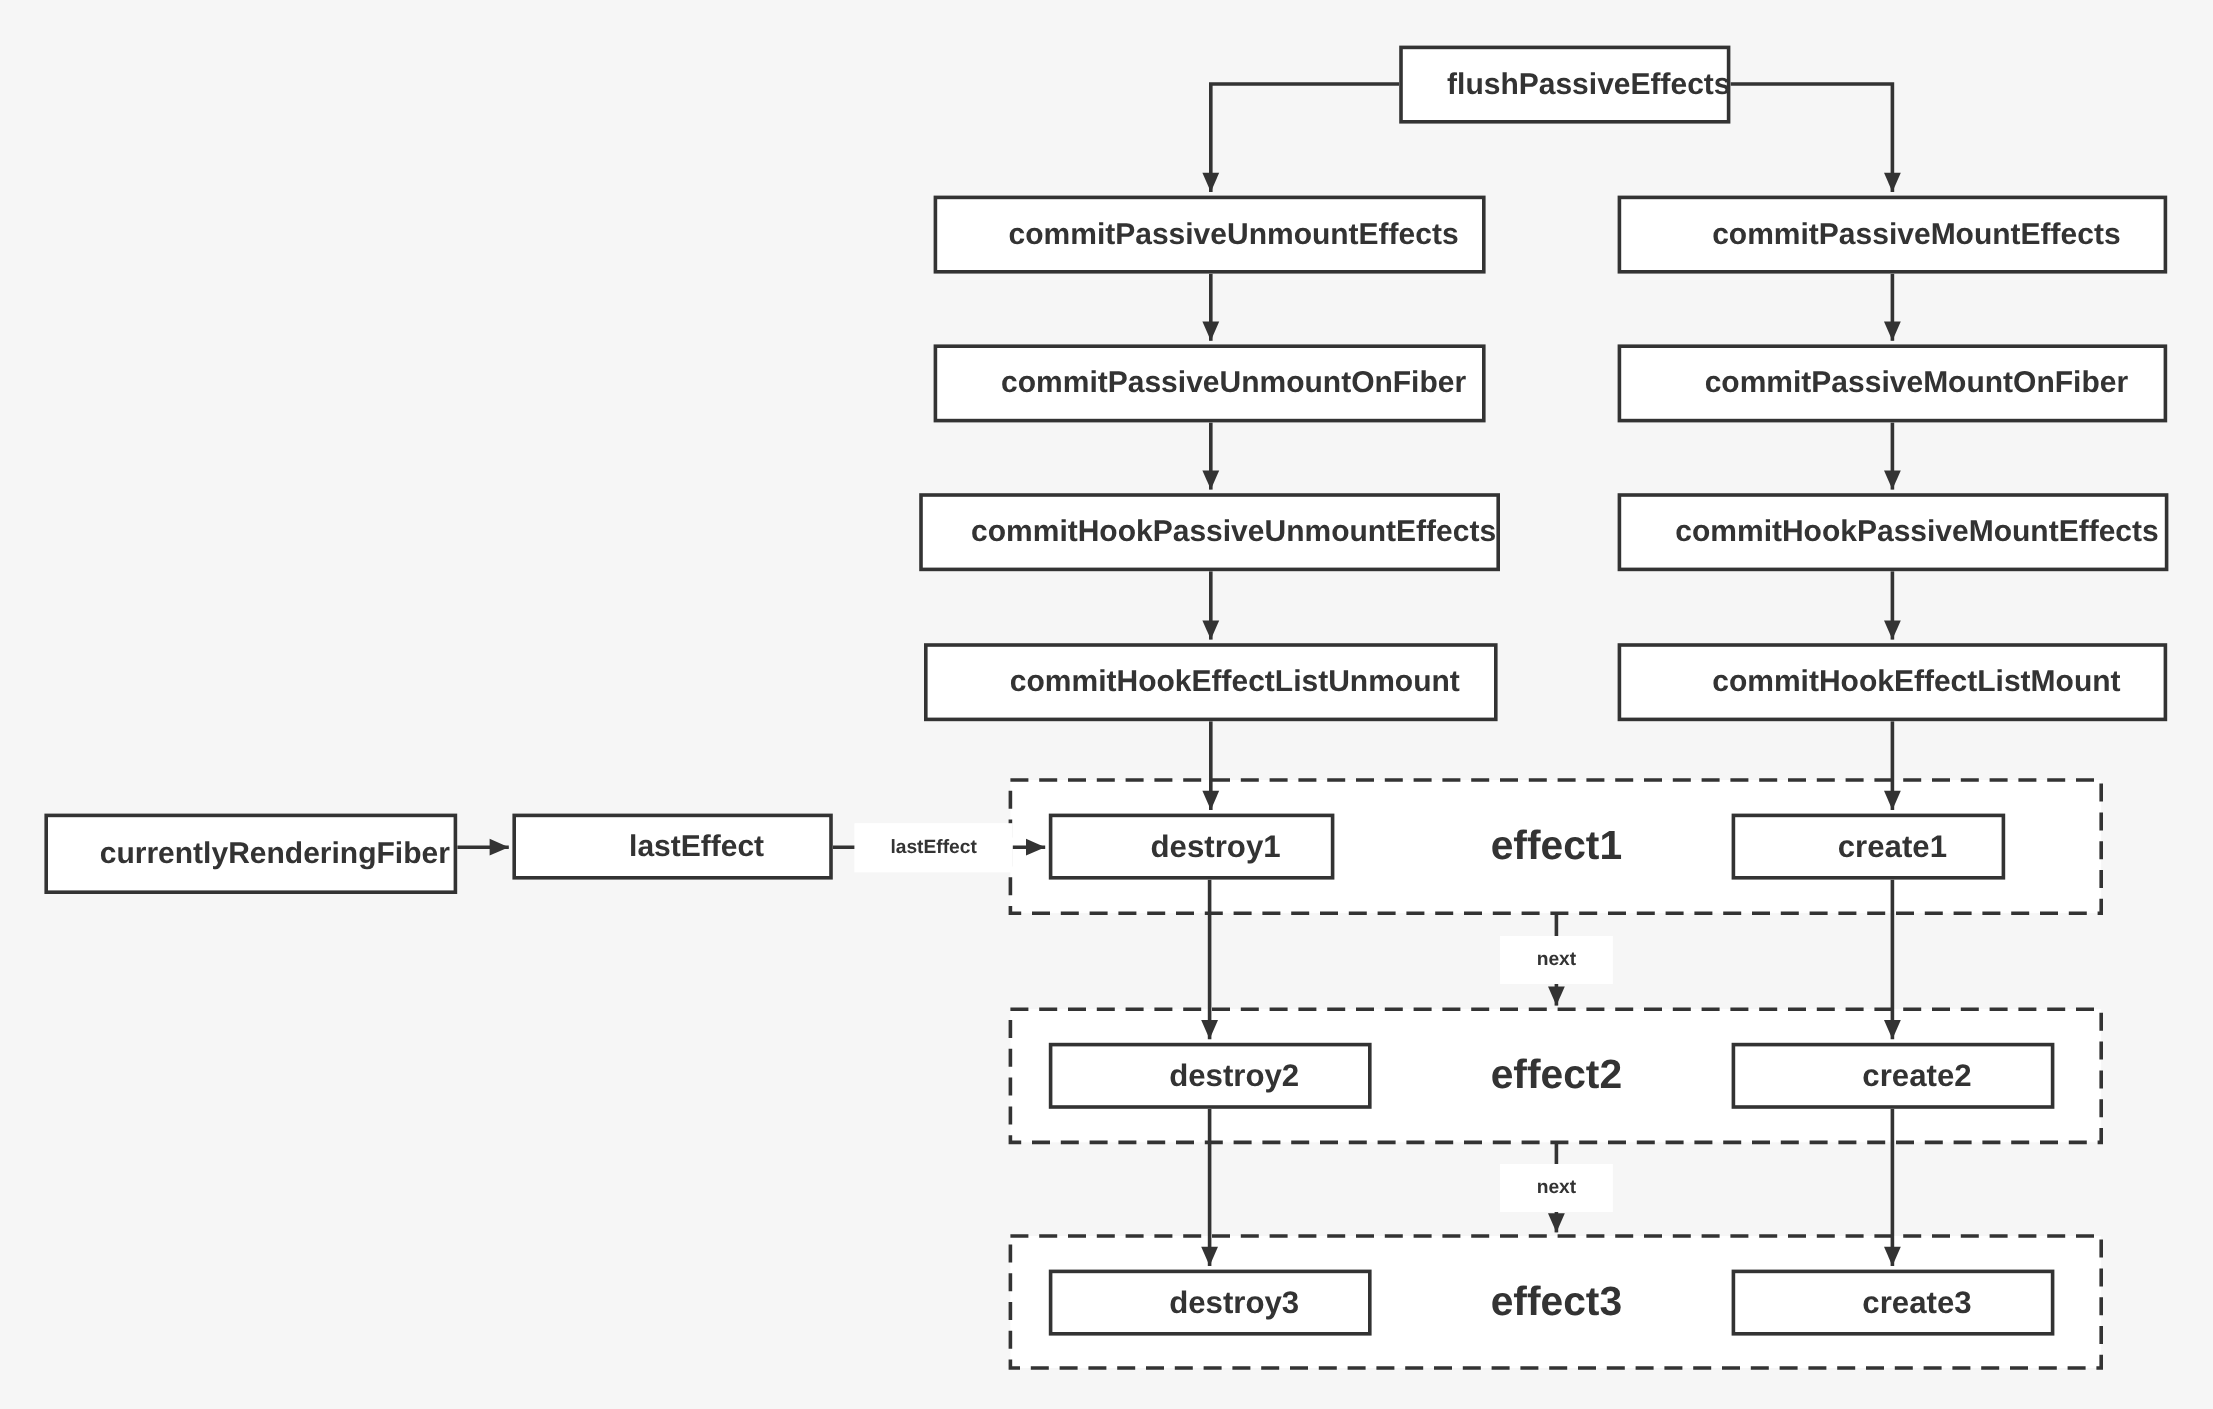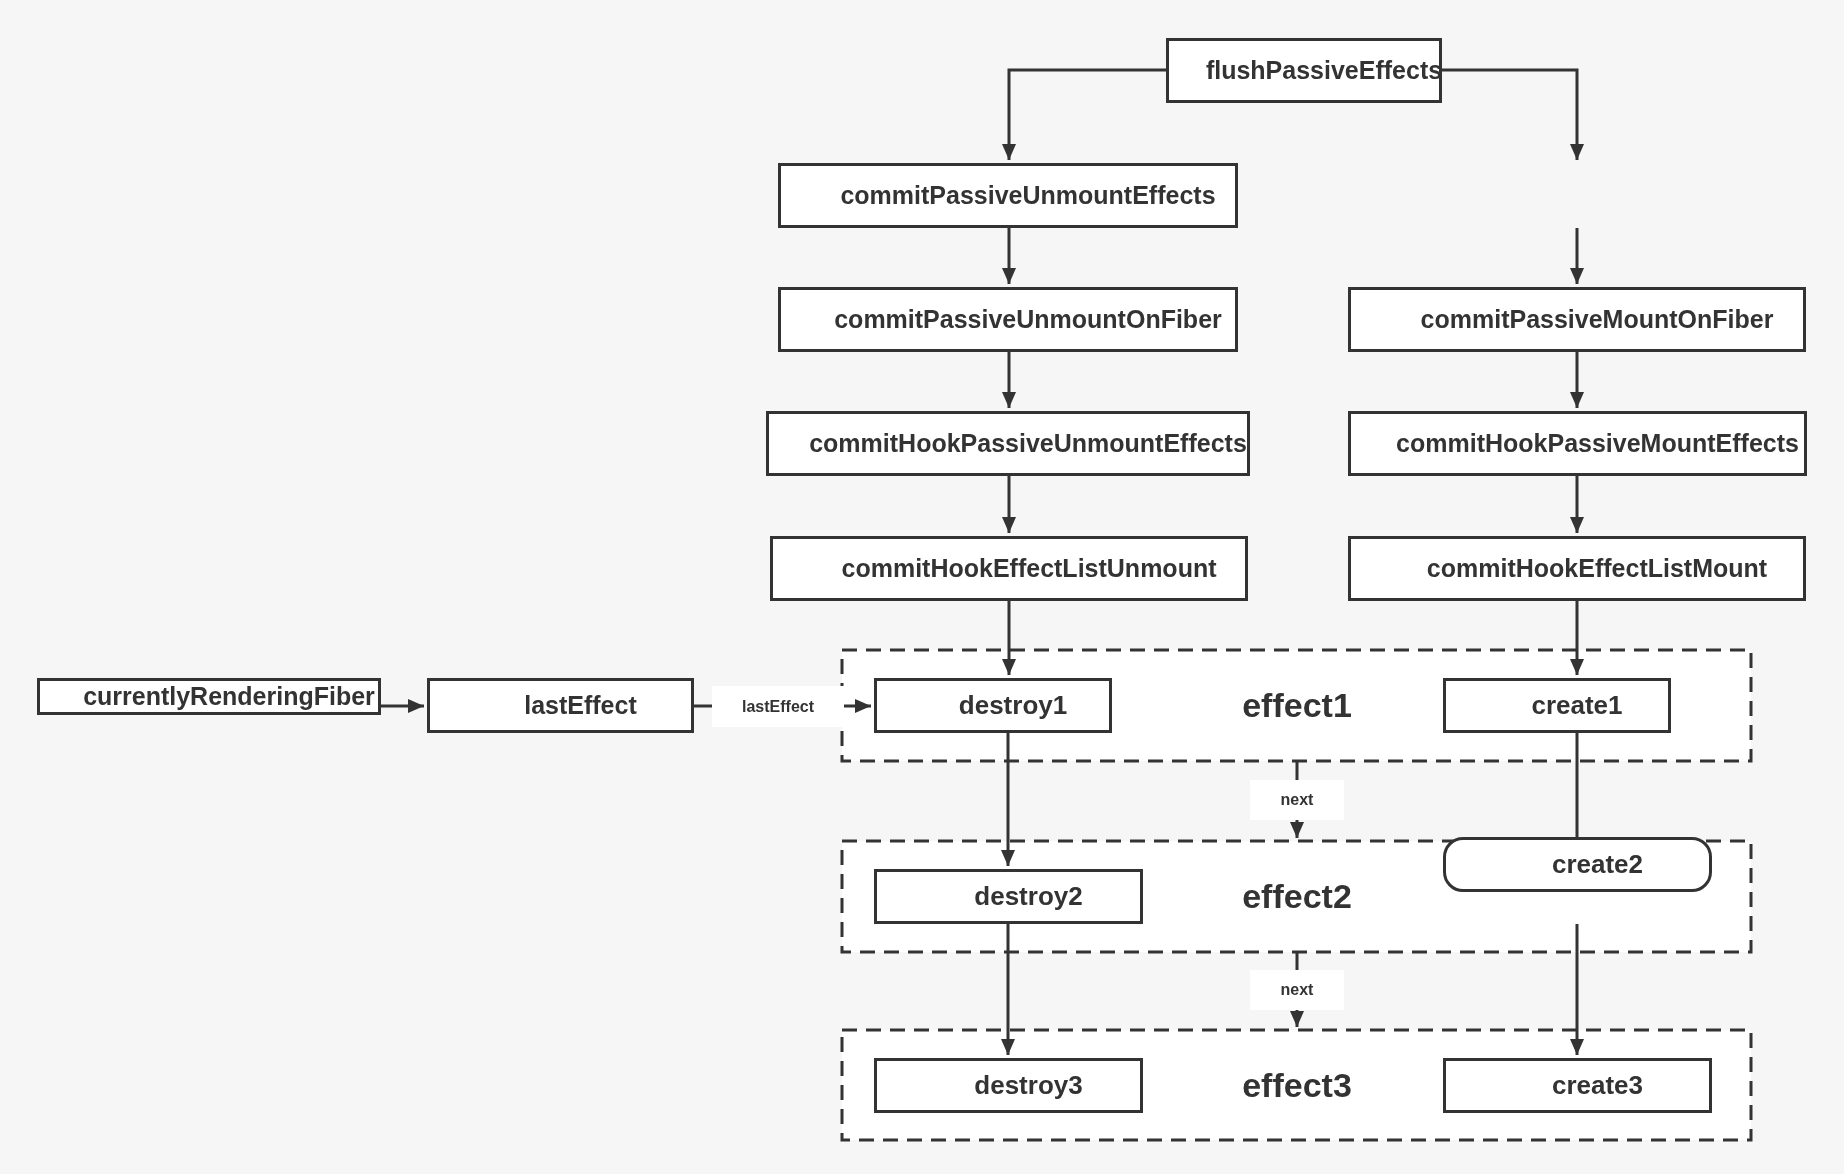--- a/index.html
+++ b/index.html
@@ -98,6 +98,7 @@
   <div class="node" style="left:766px;top:411px;width:484px;height:65px;">commitHookPassiveUnmountEffects</div>
   <div class="node" style="left:770px;top:536px;width:478px;height:65px;">commitHookEffectListUnmount</div>
 
+  <div class="node" style="left:1348px;top:163px;width:458px;height:65px;">commitPassiveMountEffects</div>
   <div class="node" style="left:1348px;top:287px;width:458px;height:65px;">commitPassiveMountOnFiber</div>
   <div class="node" style="left:1348px;top:411px;width:459px;height:65px;">commitHookPassiveMountEffects</div>
   <div class="node" style="left:1348px;top:536px;width:458px;height:65px;">commitHookEffectListMount</div>

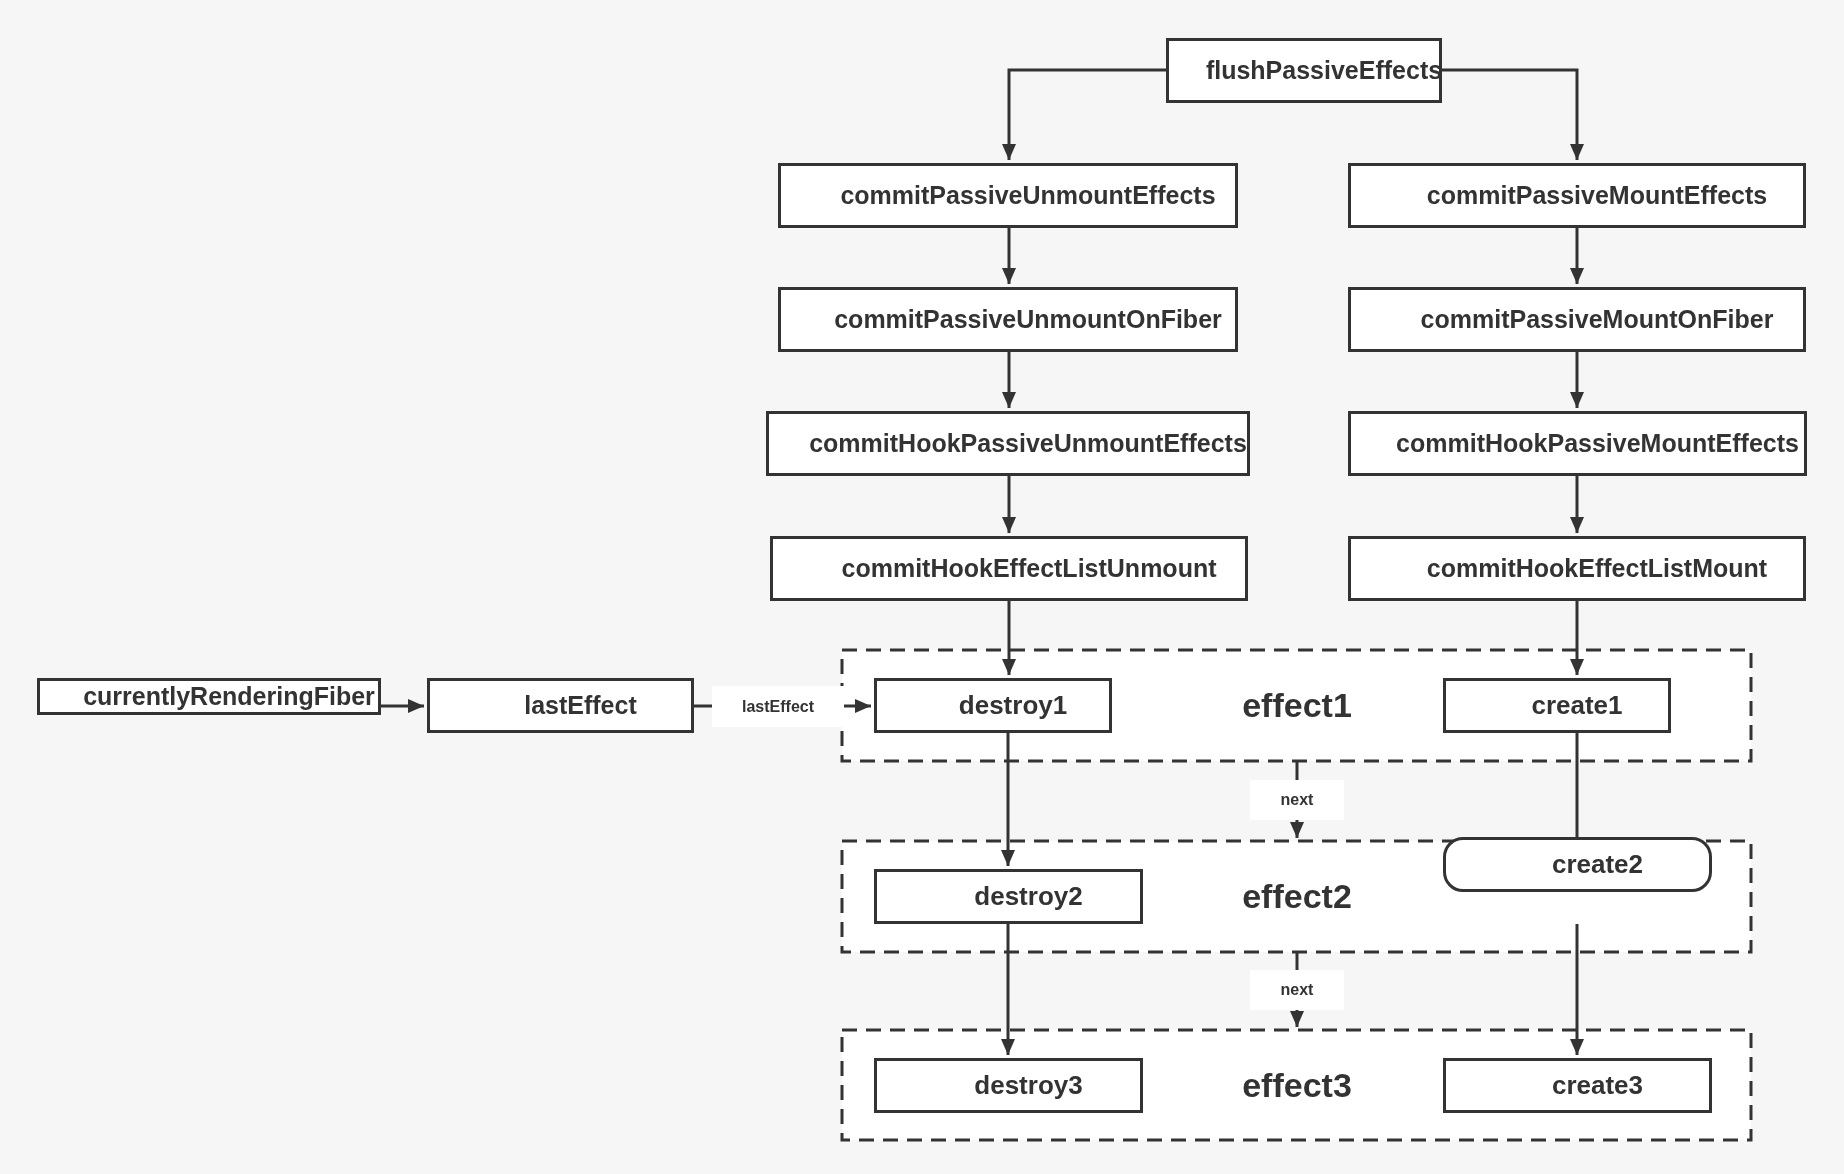--- a/index.html
+++ b/index.html
@@ -103,7 +103,7 @@
   <div class="node" style="left:1348px;top:411px;width:459px;height:65px;">commitHookPassiveMountEffects</div>
   <div class="node" style="left:1348px;top:536px;width:458px;height:65px;">commitHookEffectListMount</div>
 
-  <div class="node" style="left:37px;top:678px;width:344px;height:37px;">currentlyRenderingFiber</div>
+  <div class="node" style="left:37px;top:678px;width:344px;height:67px;">currentlyRenderingFiber</div>
   <div class="node" style="left:427px;top:678px;width:267px;height:55px;">lastEffect</div>
   <div class="float-label line-label" style="left:712px;top:686px;width:132px;height:41px;">lastEffect</div>
 

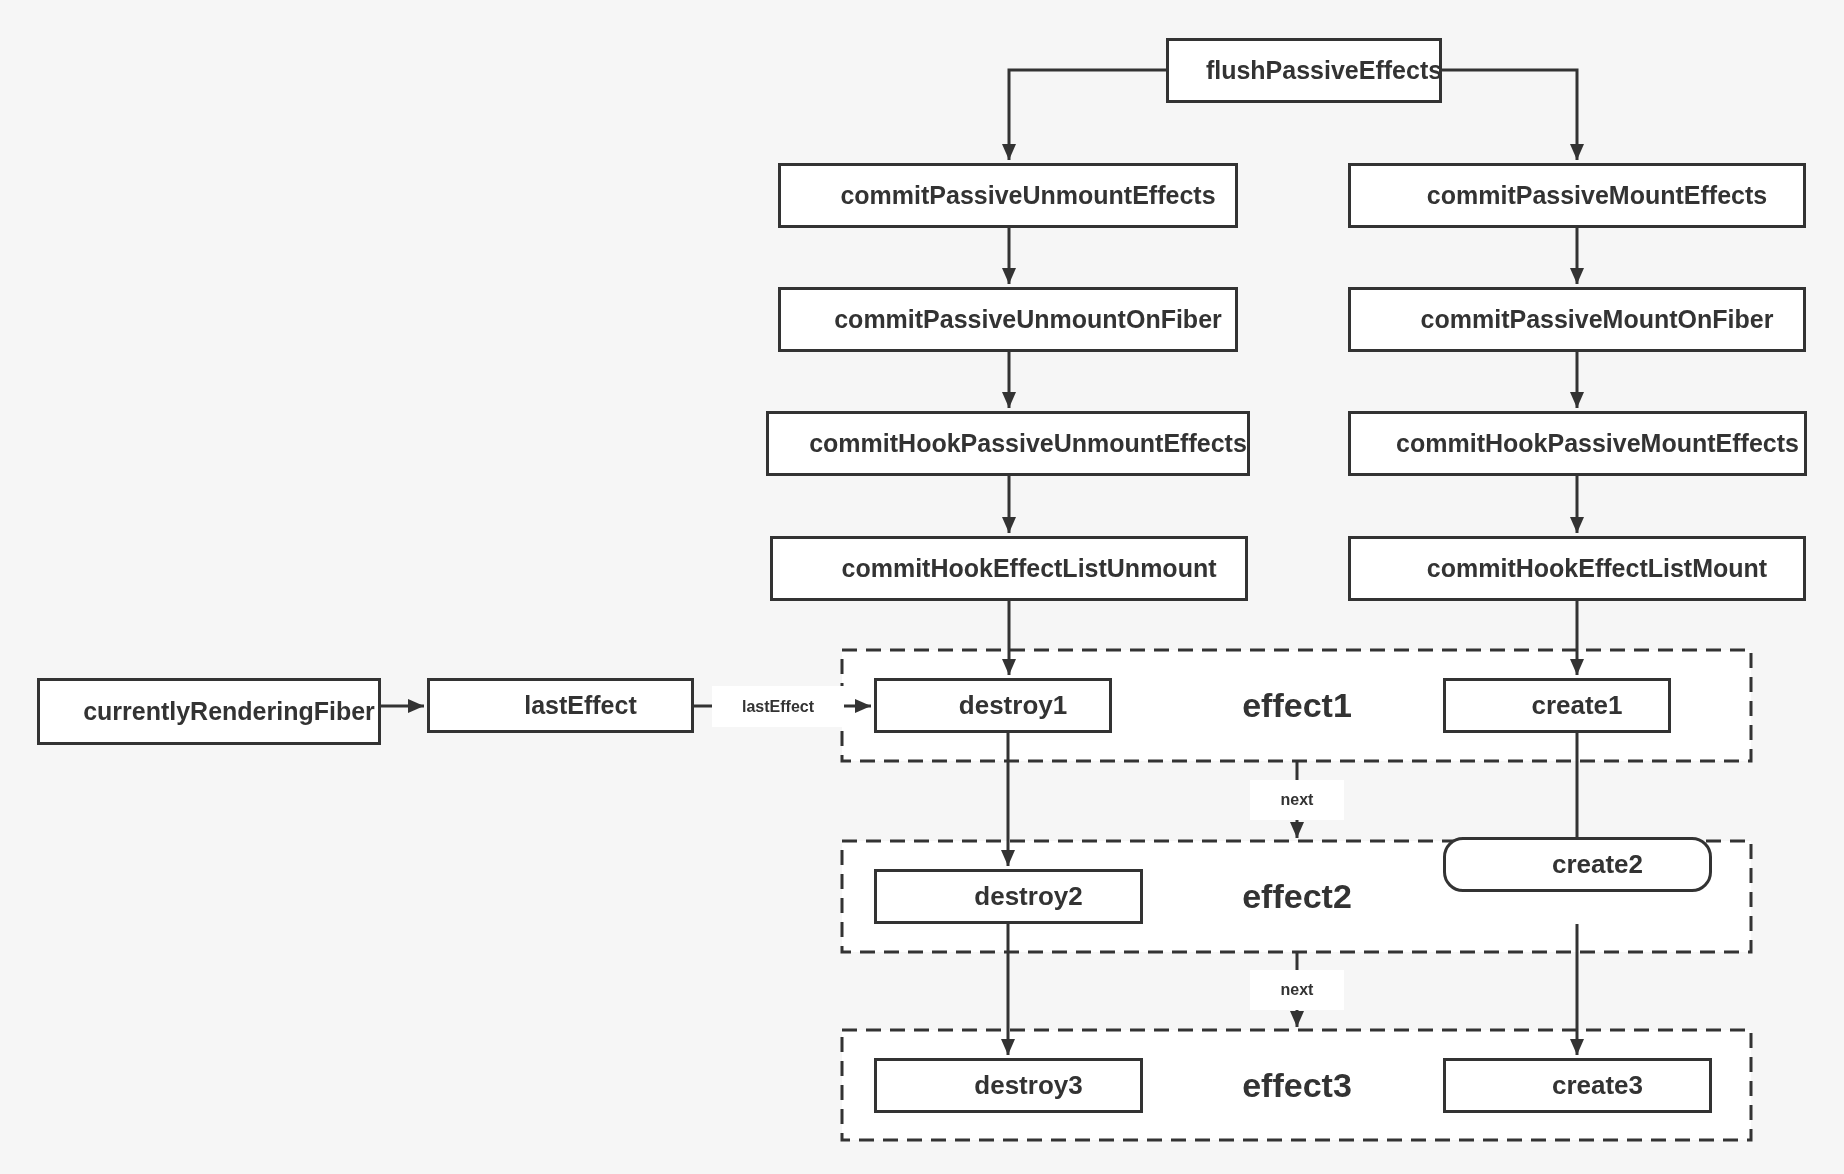--- a/index.html
+++ b/index.html
@@ -115,7 +115,7 @@
 
   <div class="node inner-node" style="left:874px;top:869px;width:269px;height:55px;">destroy2</div>
   <div class="float-label effect-label" style="left:1237px;top:869px;width:120px;height:55px;">effect2</div>
-  <div class="node inner-node" style="left:1443px;top:837px;width:269px;height:55px;border-radius:20px;">create2</div>
+  <div class="node inner-node" style="left:1443px;top:869px;width:269px;height:55px;">create2</div>
 
   <div class="float-label line-label" style="left:1250px;top:970px;width:94px;height:40px;">next</div>
 

